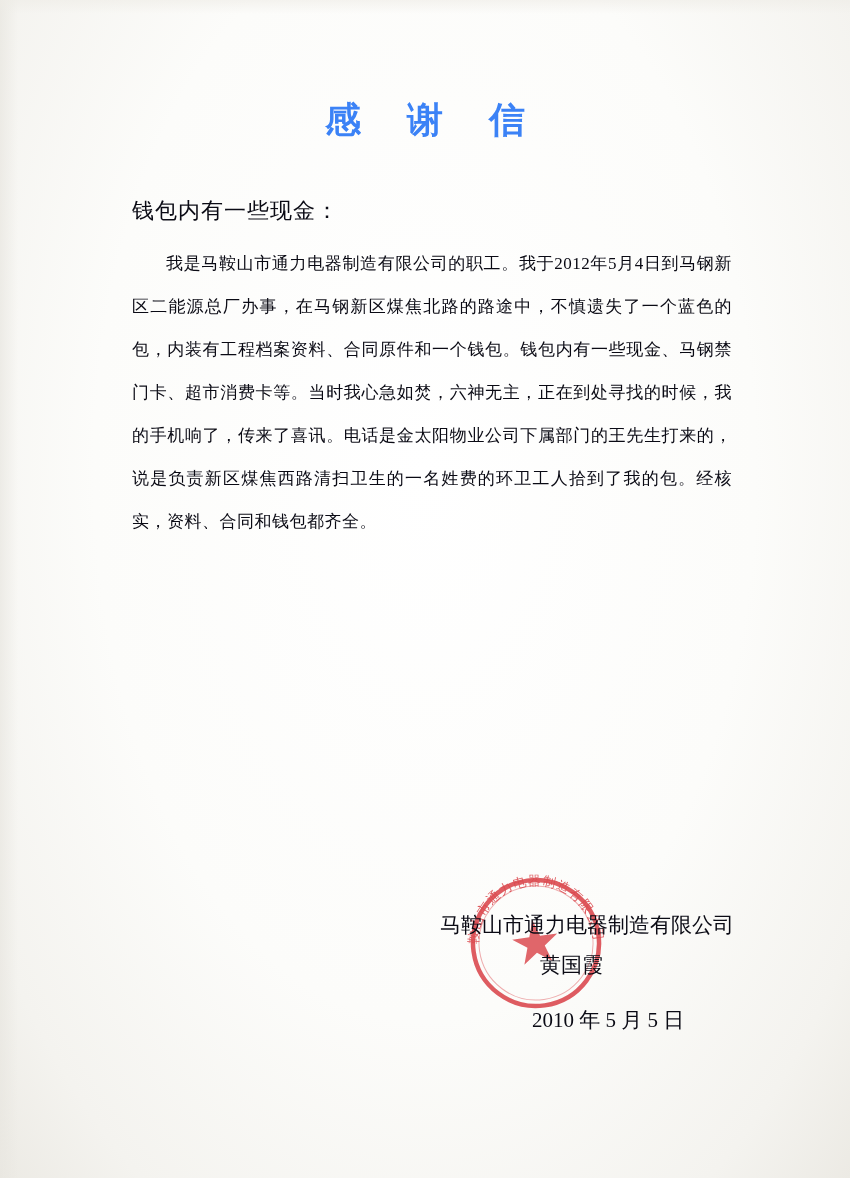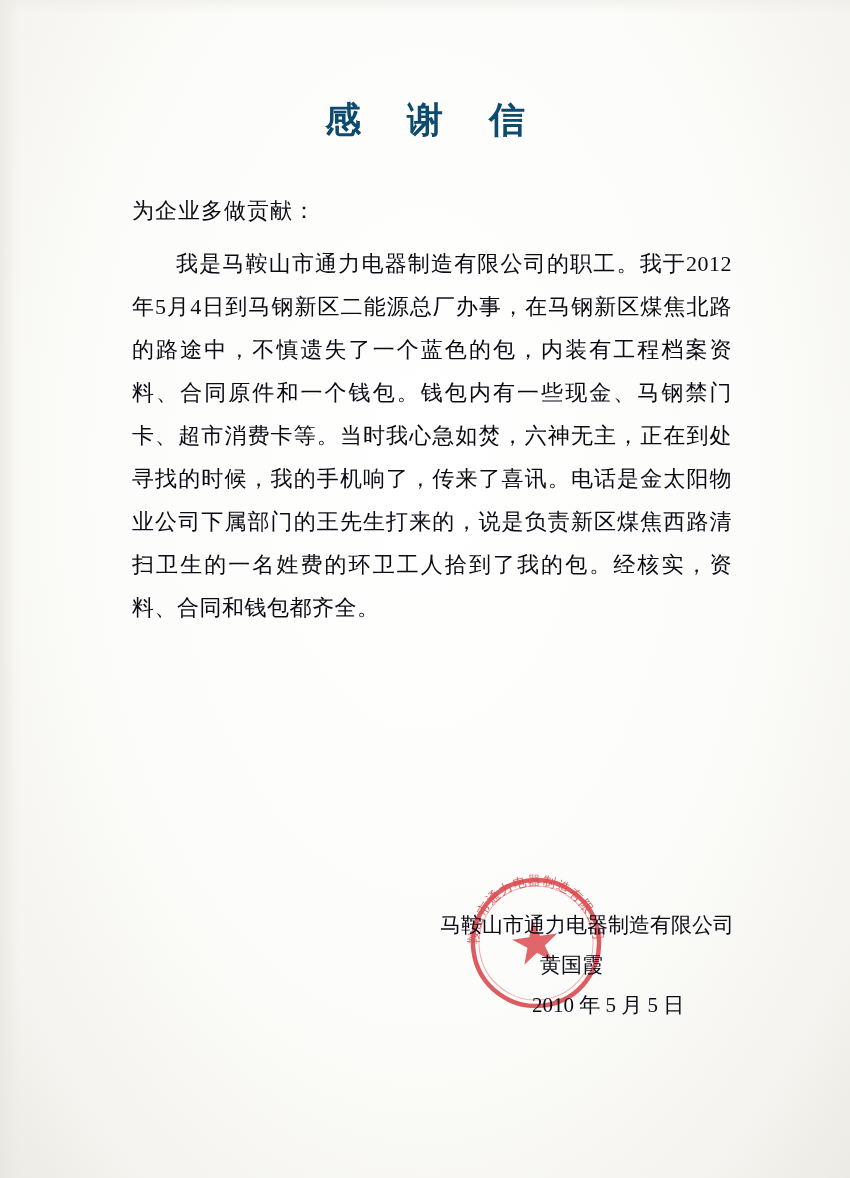--- a/index.html
+++ b/index.html
@@ -49,7 +49,7 @@
     letter-spacing: 18px;
     text-indent: 18px;
     font-family: "Liberation Sans", "DejaVu Sans", sans-serif;
-    color: #0c4a6e;
+    color: #3b82f6;
   }
   .salutation {
     position: absolute;

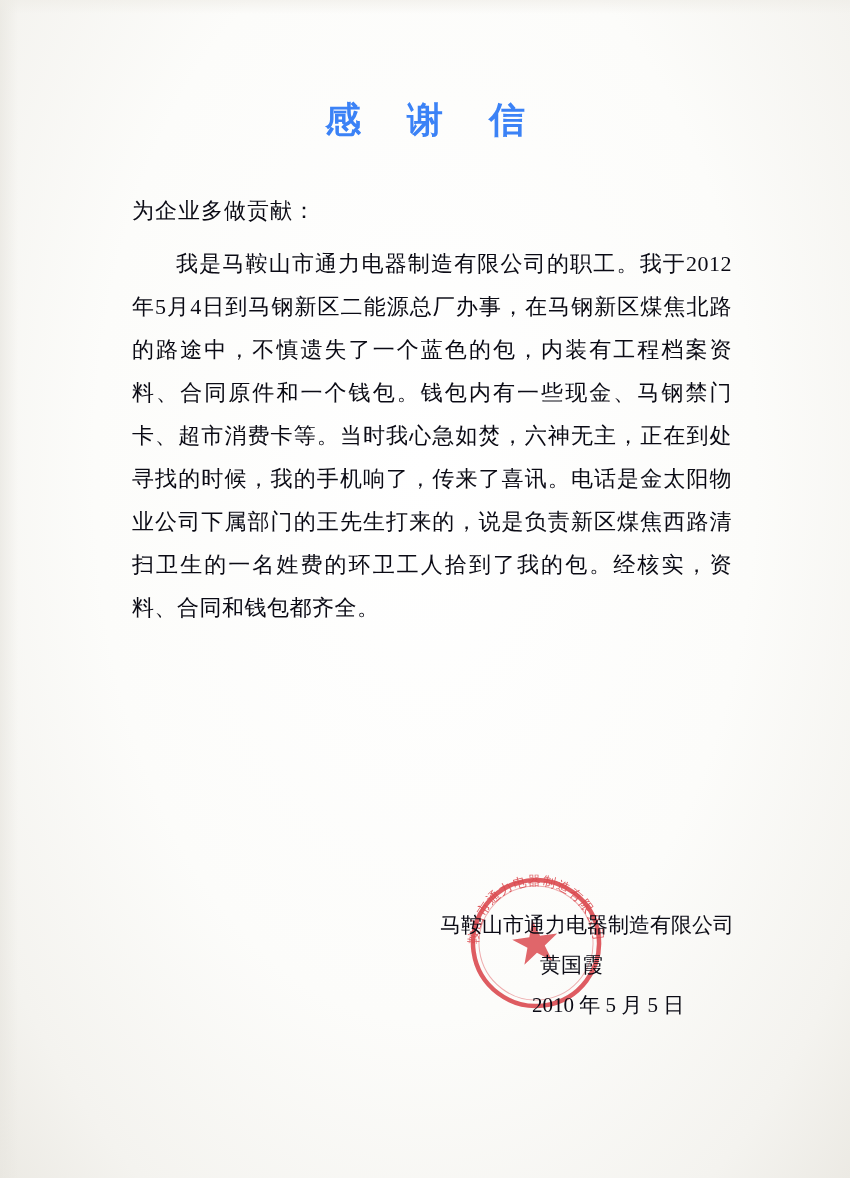--- a/index.html
+++ b/index.html
@@ -115,7 +115,7 @@
 
   <div class="doc-title">感 谢 信</div>
 
-  <div class="salutation">为企业多做贡献：</div>
+  <div class="salutation">钱包内有一些现金：</div>
 
   <div id="para1" class="body-block indent">我是马鞍山市通力电器制造有限公司的职工。我于2012年5月4日到马钢新区二能源总厂办事，在马钢新区煤焦北路的路途中，不慎遗失了一个蓝色的包，内装有工程档案资料、合同原件和一个钱包。钱包内有一些现金、马钢禁门卡、超市消费卡等。当时我心急如焚，六神无主，正在到处寻找的时候，我的手机响了，传来了喜讯。电话是金太阳物业公司下属部门的王先生打来的，说是负责新区煤焦西路清扫卫生的一名姓费的环卫工人拾到了我的包。经核实，资料、合同和钱包都齐全。</div>
 

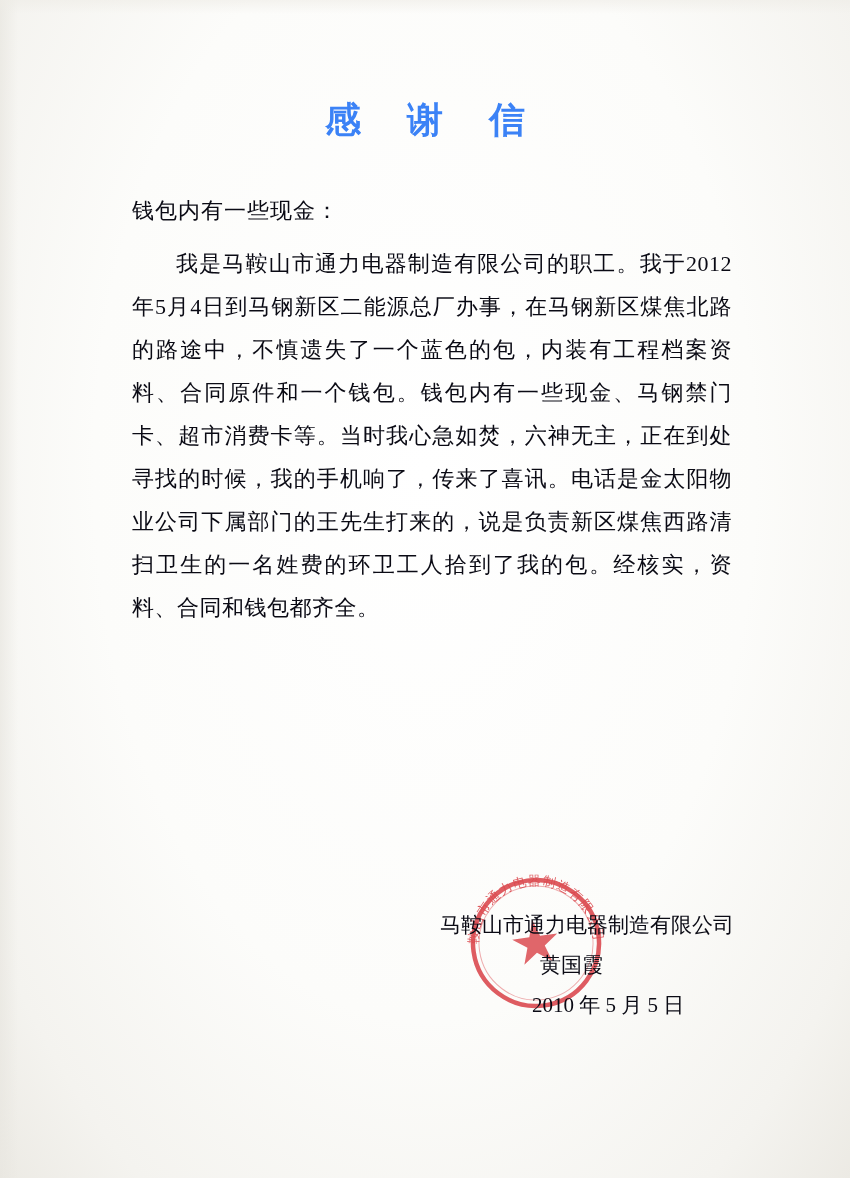--- a/index.html
+++ b/index.html
@@ -62,7 +62,7 @@
     position: absolute;
     left: 132px;
     width: 600px;
-    font-size: 22px;
+    font-size: 17px;
     line-height: 43px;
     letter-spacing: 0.5px;
     text-align: justify;

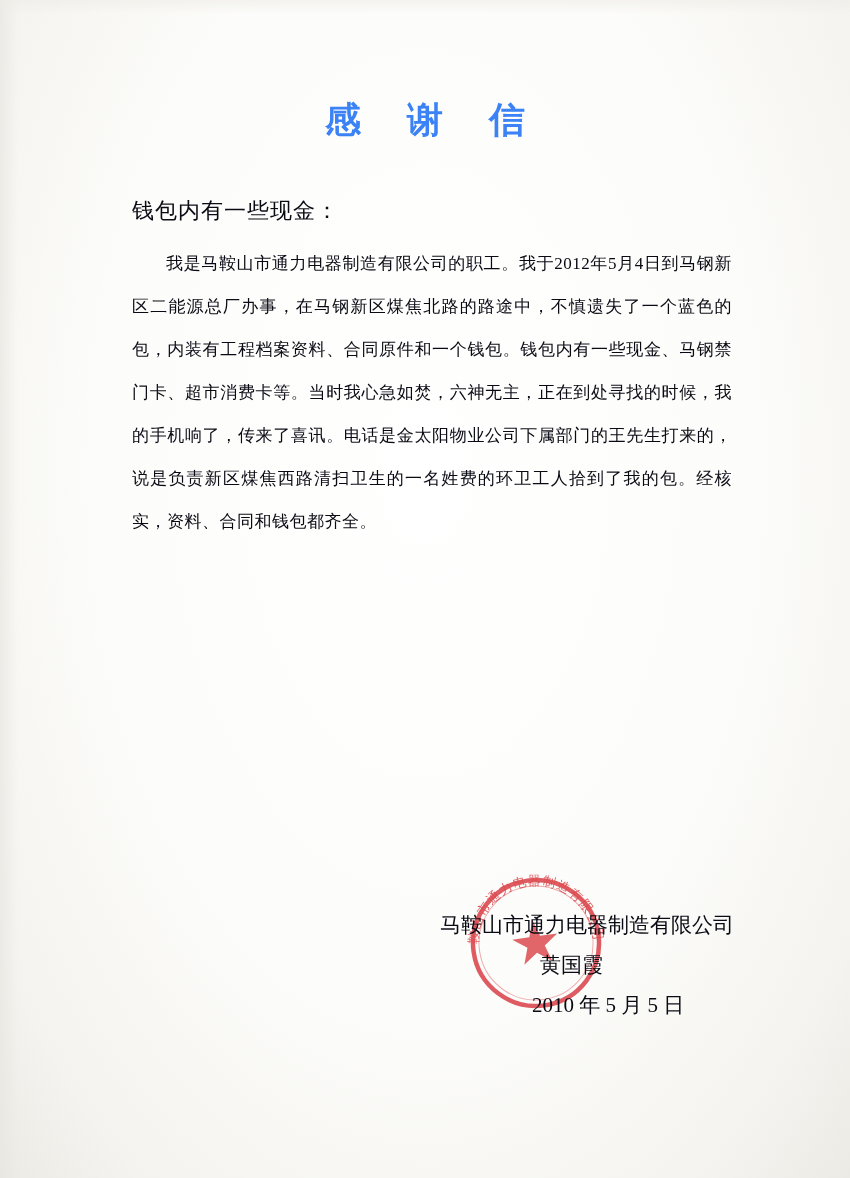--- a/index.html
+++ b/index.html
@@ -82,7 +82,7 @@
   }
   .sign-line { white-space: nowrap; }
   .sign-name { padding-left: 100px; font-family: Liberation Serif, serif; }
-  .sign-date { padding-left: 92px; }
+  .sign-date { padding-left: 92px; margin-top: 15px; }
 
   
   .seal {

